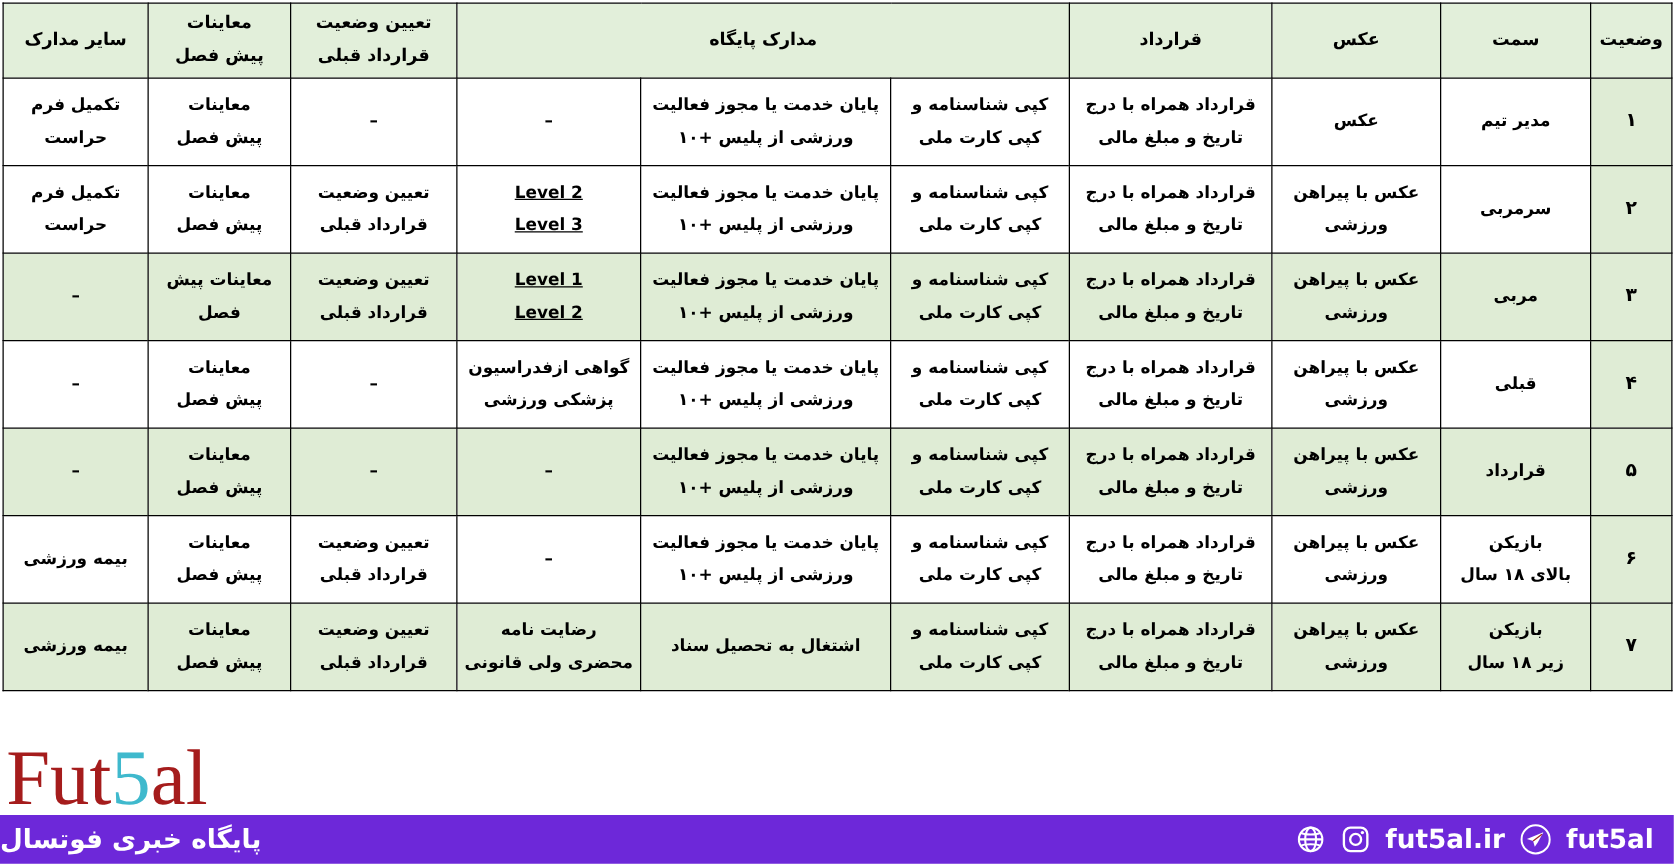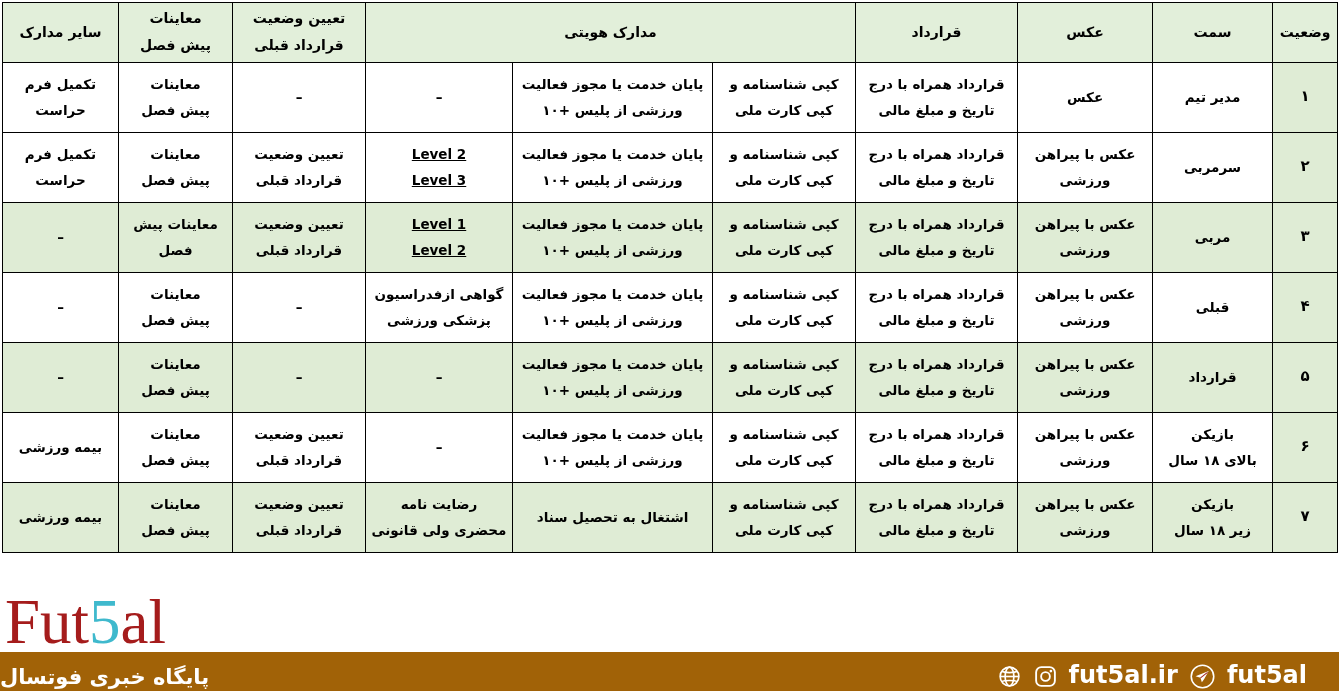--- a/index.html
+++ b/index.html
@@ -73,7 +73,7 @@
         <th>سمت</th>
         <th>عکس</th>
         <th>قرارداد</th>
-        <th colspan="3">مدارک هویتی</th>
+        <th colspan="3">مدارک پایگاه</th>
         <th>تعیین وضعیت
 قرارداد قبلی</th>
         <th>معاینات

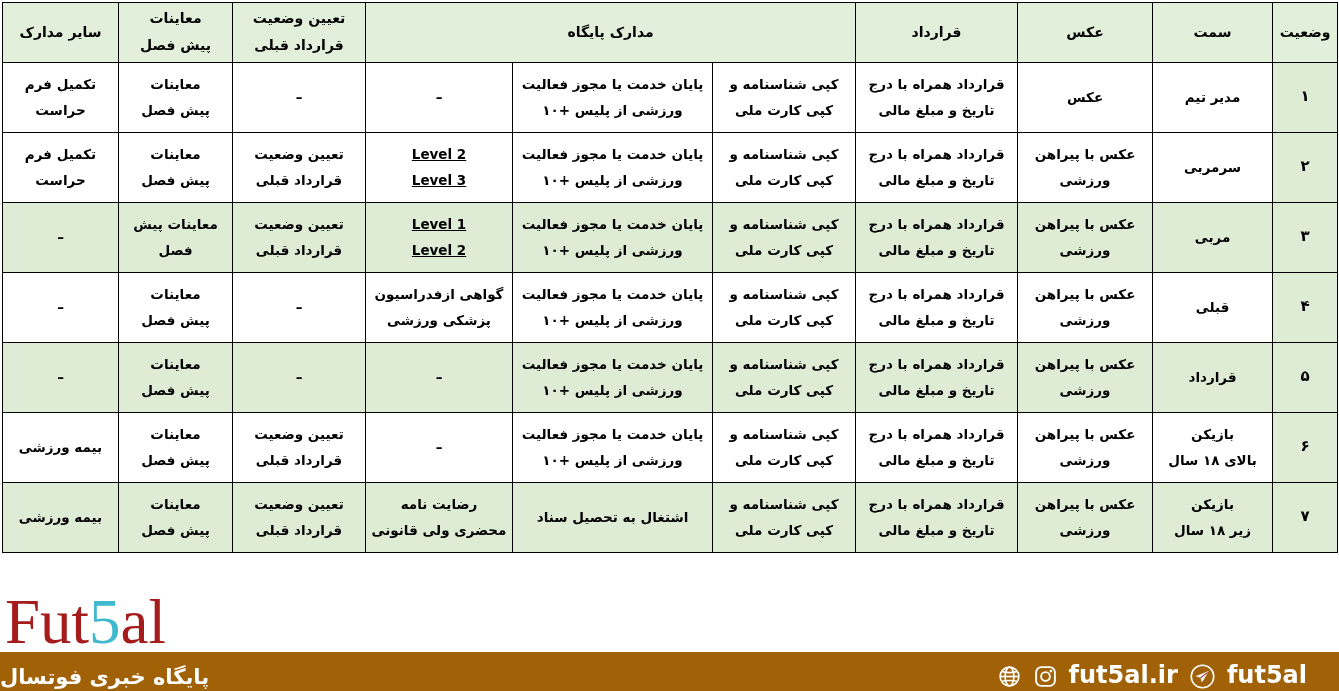--- a/index.html
+++ b/index.html
@@ -37,7 +37,7 @@
   .logo .accent{color:#3fb9cd;}
   .banner{
     position:absolute;left:0;bottom:0;width:1339px;height:39px;
-    background:#a16207;display:flex;align-items:flex-end;justify-content:space-between;
+    background:#6d28d9;display:flex;align-items:center;justify-content:space-between;
   }
   .tagline{
     direction:rtl;color:#ffffff;font-weight:bold;font-size:21px;

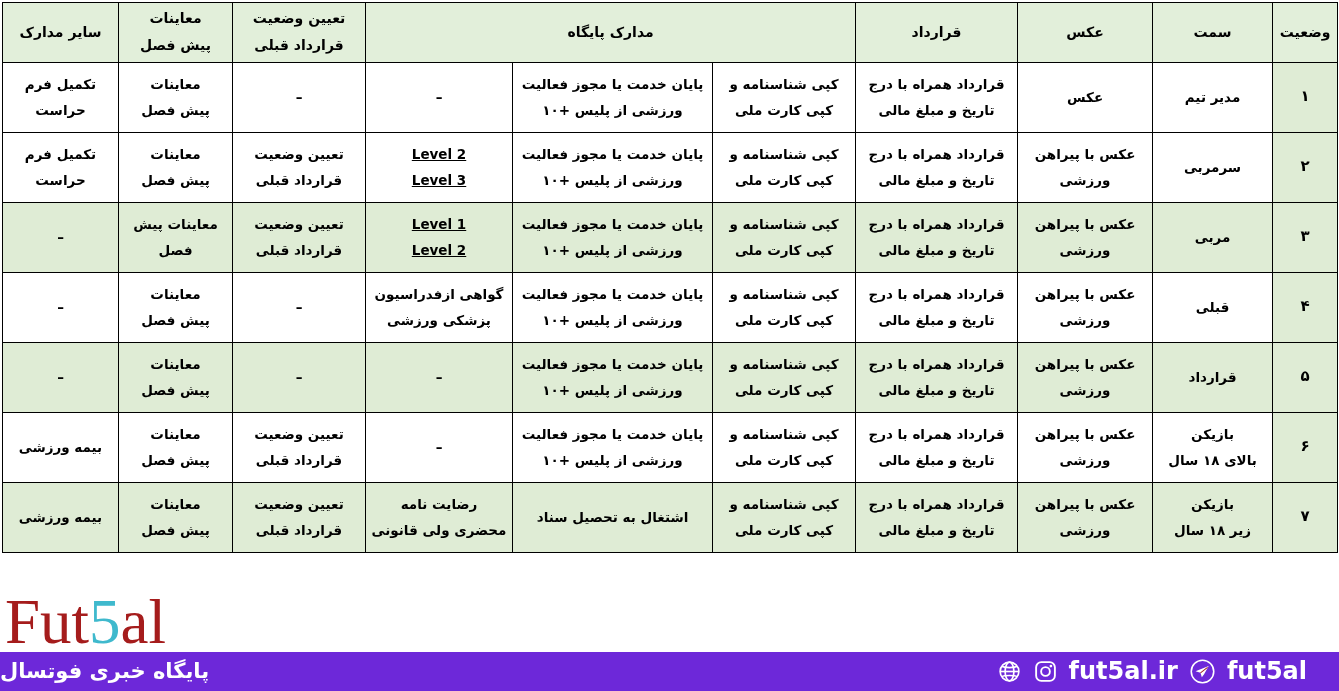--- a/index.html
+++ b/index.html
@@ -45,7 +45,7 @@
   }
   .social{
     direction:ltr;display:flex;align-items:center;gap:11px;
-    padding-right:32px;color:#ffffff;font-weight:bold;font-size:24px;
+    padding-right:16px;color:#ffffff;font-weight:bold;font-size:21px;
   }
   .social svg{display:block;}
   .social .handle{padding-bottom:2px;}

